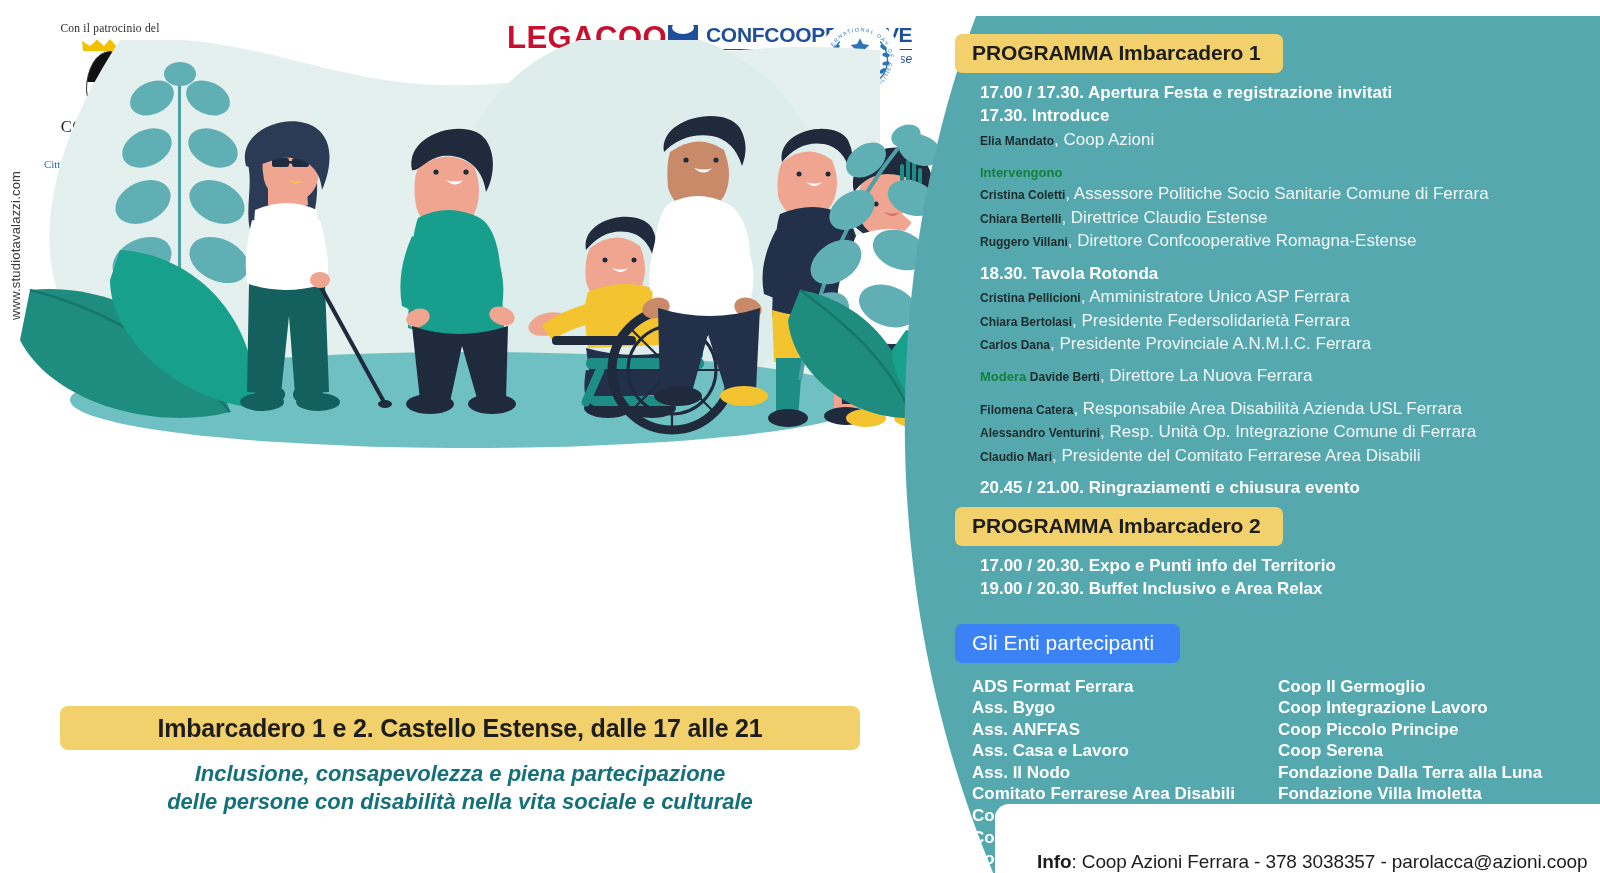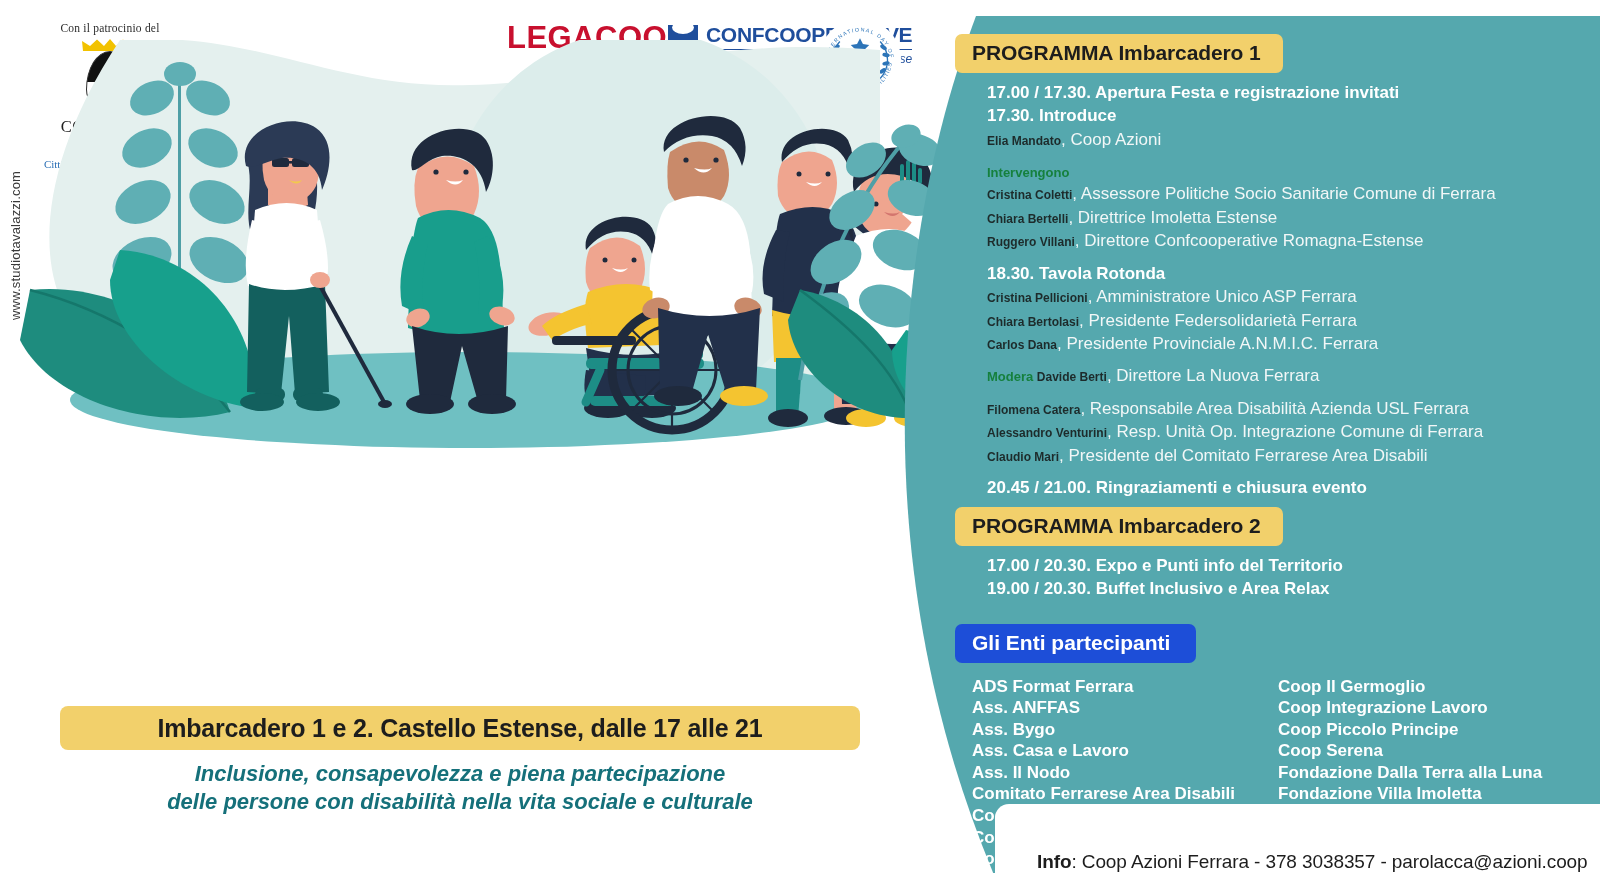--- a/index.html
+++ b/index.html
@@ -157,7 +157,7 @@
     padding: 7px 26px 8px 17px; border-radius: 7px;
   }
 
-  .prog-list { margin: 9px 0 0 32px; }
+  .prog-list { margin: 9px 0 0 25px; }
   .prog-row { margin-bottom: 1px; line-height: 1.32; }
   .prog-time { font-size: 17px; font-weight: bold; color: #ffffff; }
   .prog-head { font-size: 13px; font-weight: bold; color: #15803d; }

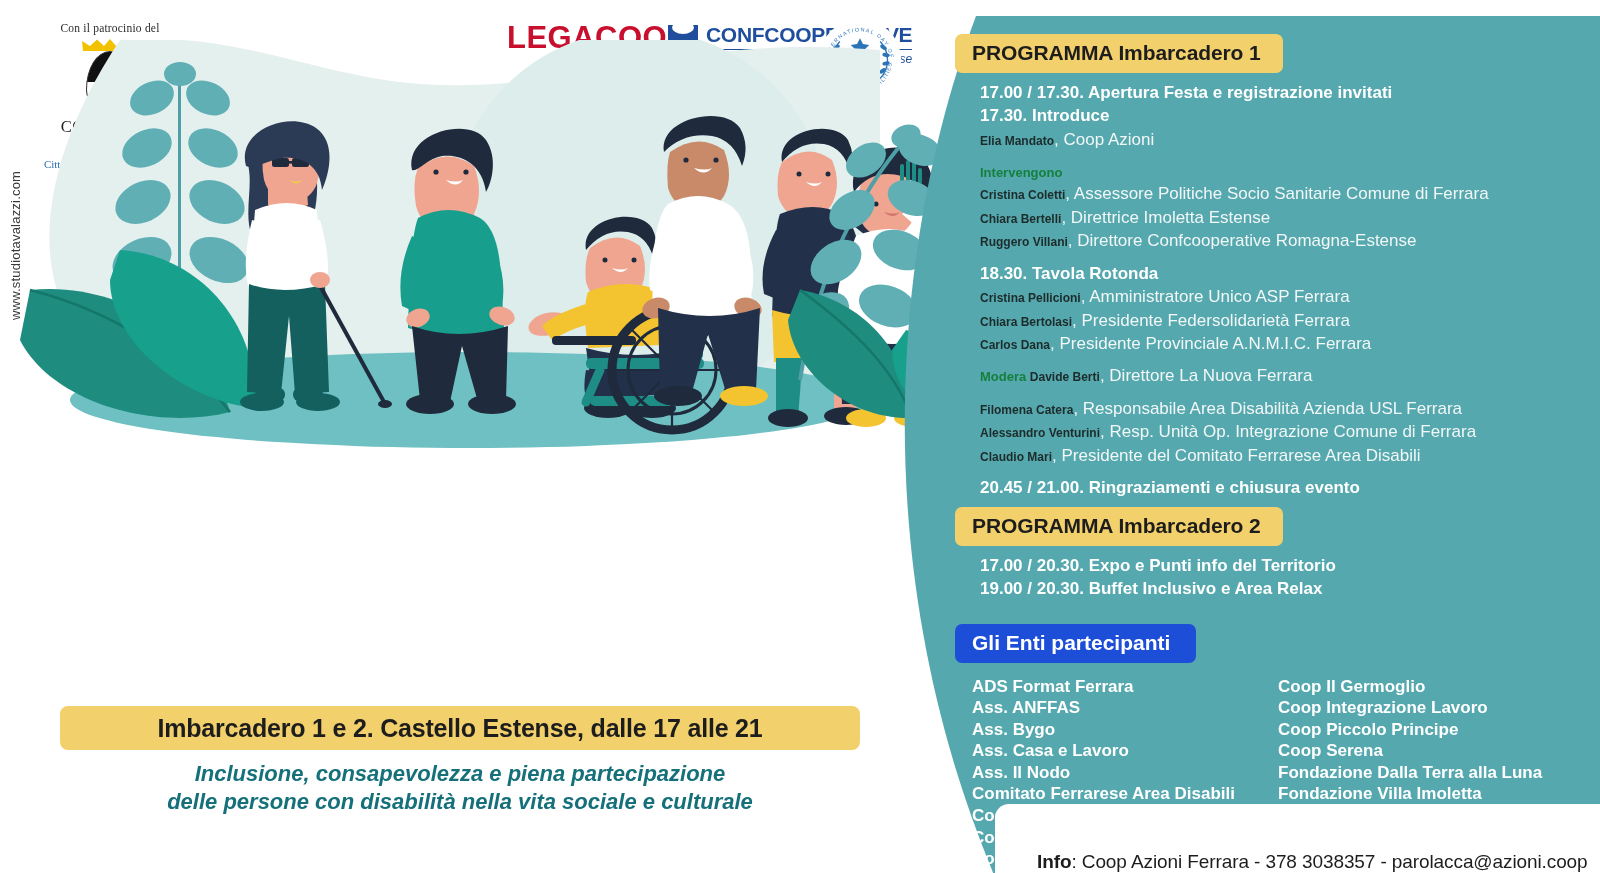--- a/index.html
+++ b/index.html
@@ -472,7 +472,7 @@
           <div class="gap-sm"></div>
           <div class="prog-row"><span class="prog-head">Intervengono</span></div>
           <div class="prog-row"><span class="prog-name">Cristina Coletti</span><span class="prog-role">, Assessore Politiche Socio Sanitarie Comune di Ferrara</span></div>
-          <div class="prog-row"><span class="prog-name">Chiara Bertelli</span><span class="prog-role">, Direttrice Imoletta Estense</span></div>
+          <div class="prog-row"><span class="prog-name">Chiara Bertelli</span><span class="prog-role">, Direttrice Claudio Estense</span></div>
           <div class="prog-row"><span class="prog-name">Ruggero Villani</span><span class="prog-role">, Direttore Confcooperative Romagna-Estense</span></div>
           <div class="gap-sm"></div>
           <div class="prog-row"><span class="prog-time">18.30. Tavola Rotonda</span></div>

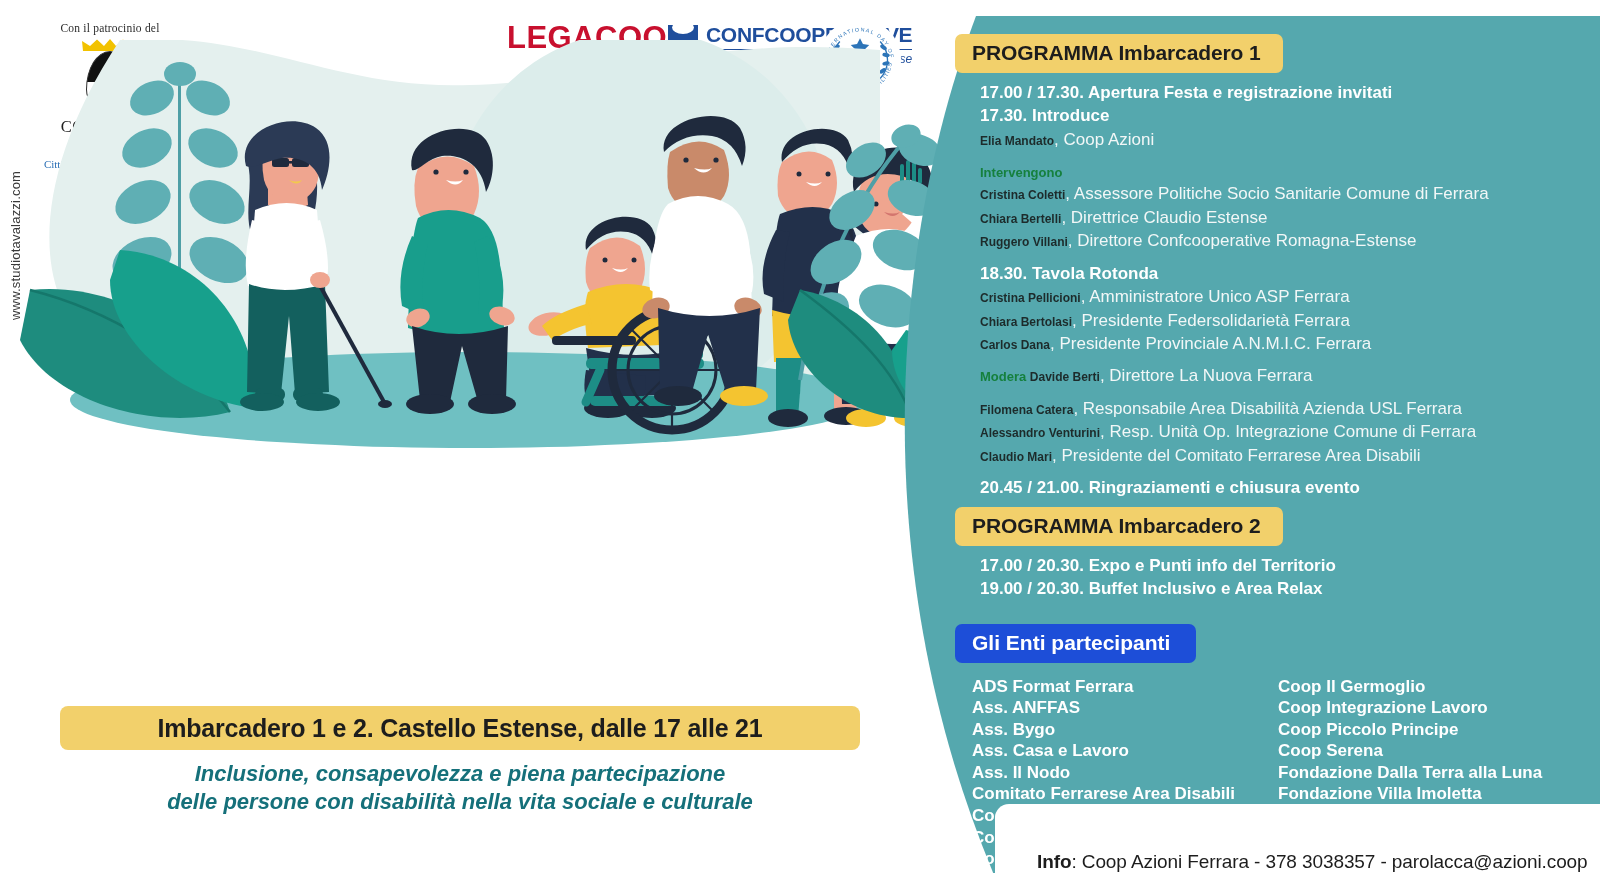--- a/index.html
+++ b/index.html
@@ -152,8 +152,8 @@
   }
   .badge-dark {
     display: inline-block;
-    background: #1d4ed8; color: #ffffff;
-    font-size: 21px; font-weight: bold;
+    background: #3b82f6; color: #ffffff;
+    font-size: 21px; font-weight: normal;
     padding: 7px 26px 8px 17px; border-radius: 7px;
   }
 

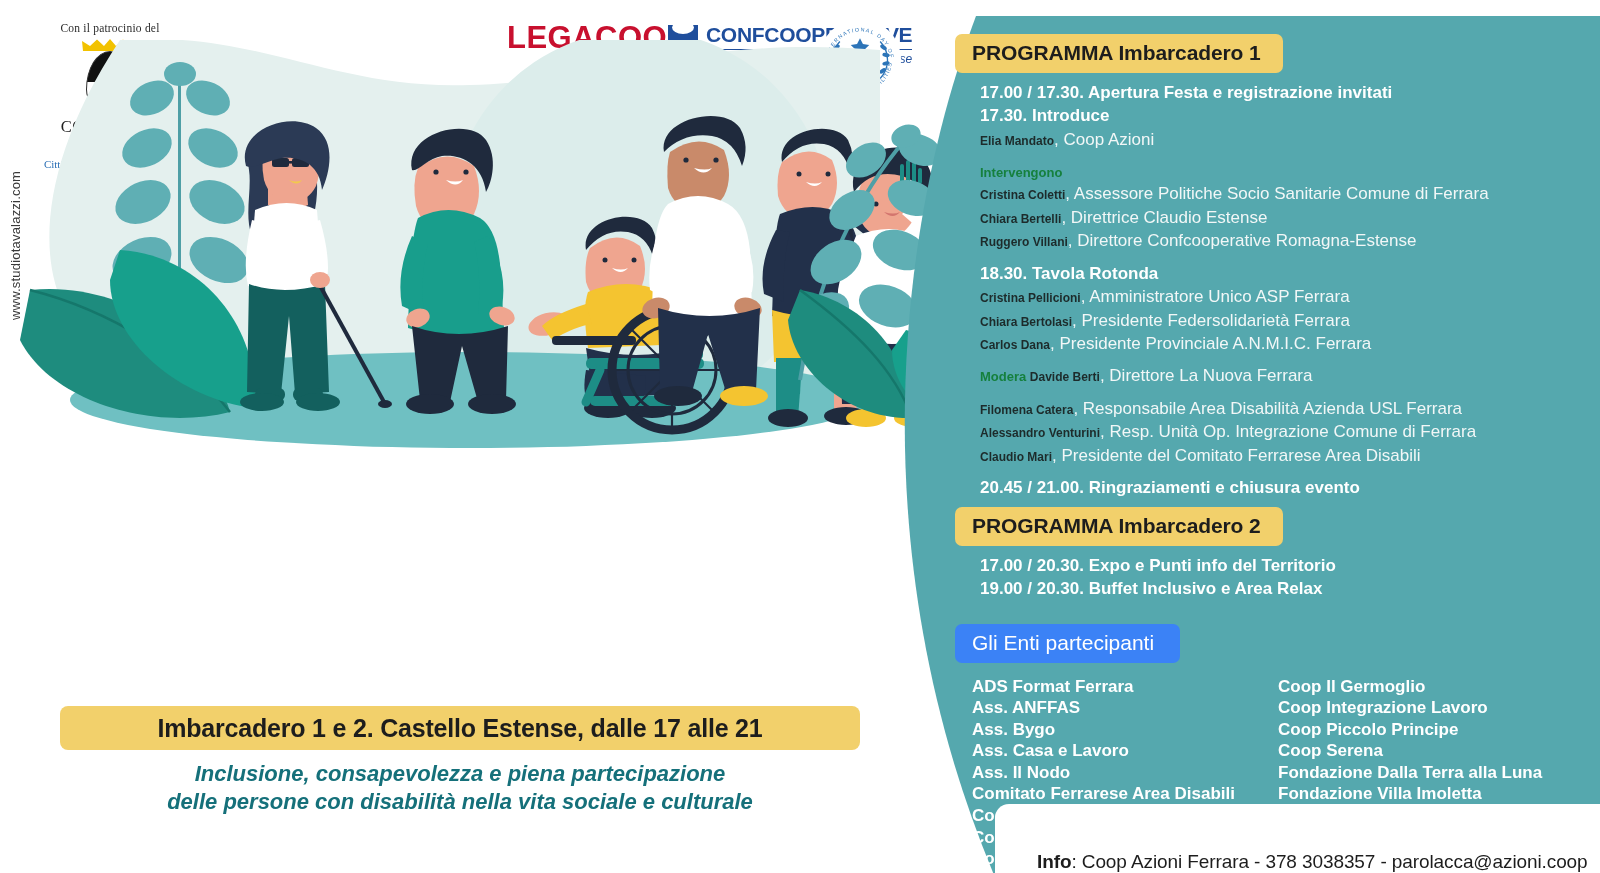--- a/index.html
+++ b/index.html
@@ -501,8 +501,8 @@
       <div class="enti-wrap">
         <div class="enti-col" id="entiLeft">
             <div class="enti-item">ADS Format Ferrara</div>
+            <div class="enti-item">Ass. Bygo</div>
             <div class="enti-item">Ass. ANFFAS</div>
-            <div class="enti-item">Ass. Bygo</div>
             <div class="enti-item">Ass. Casa e Lavoro</div>
             <div class="enti-item">Ass. Il Nodo</div>
             <div class="enti-item">Comitato Ferrarese Area Disabili</div>

